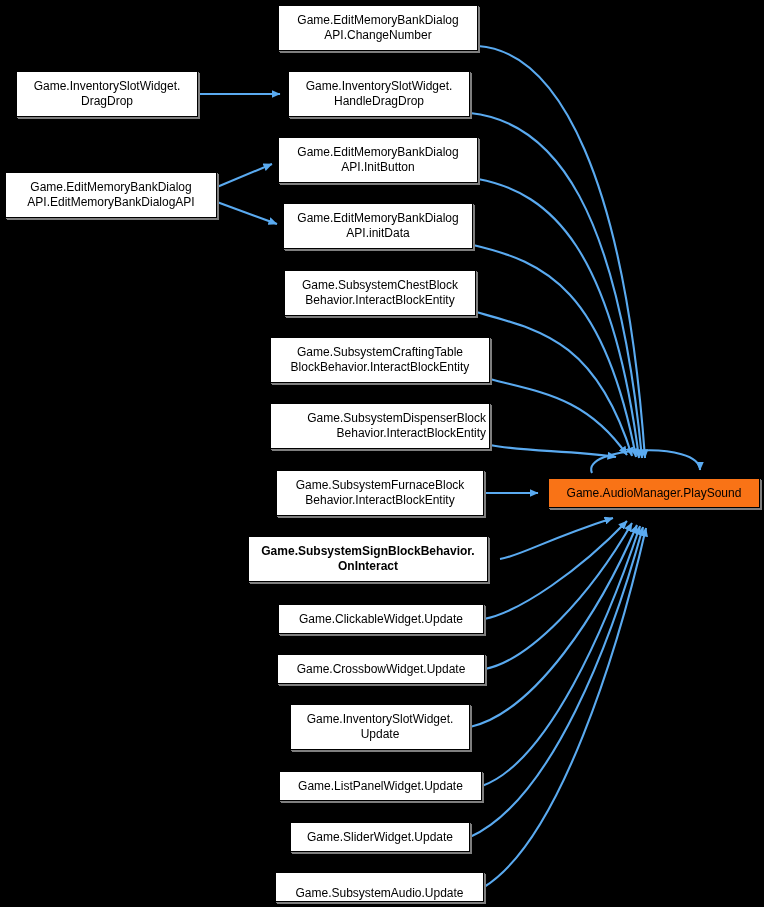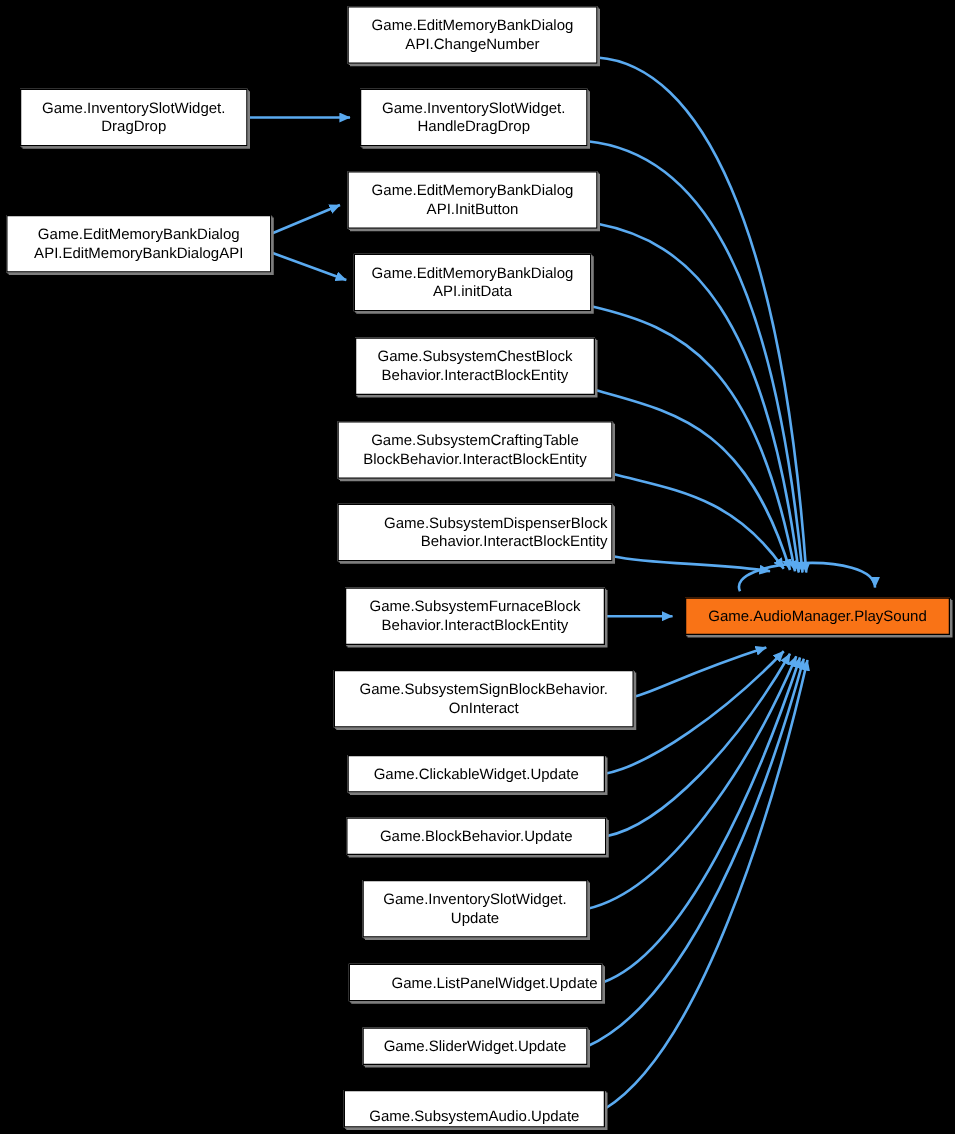--- a/index.html
+++ b/index.html
@@ -120,7 +120,7 @@
     <span>Game.SubsystemFurnaceBlock
 Behavior.InteractBlockEntity</span>
   </div>
-  <div class="node" style="left:267px; top:536px; width:240px; height:46px;">
+  <div class="node" style="left:248px; top:536px; width:240px; height:46px;font-weight:bold;">
     <span>Game.SubsystemSignBlockBehavior.
 OnInteract</span>
   </div>

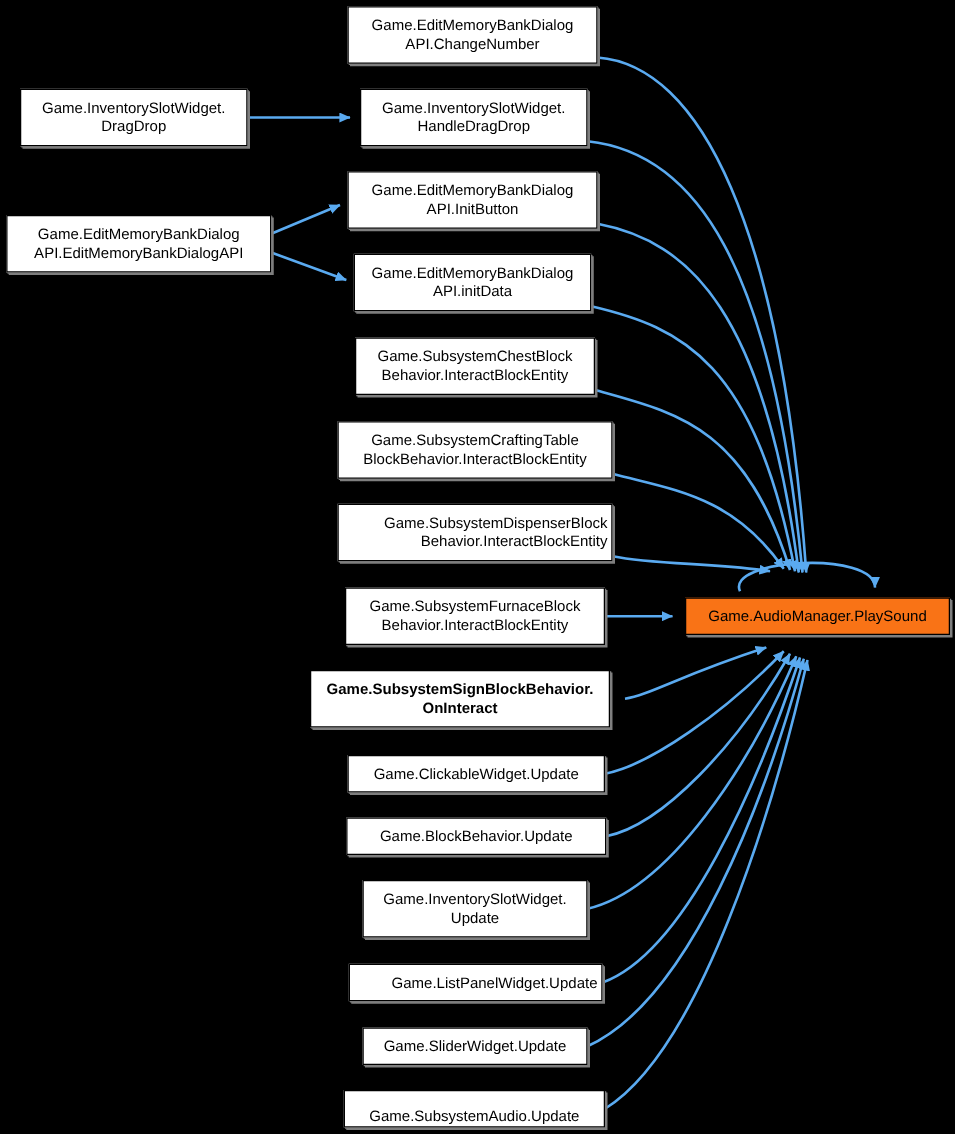--- a/index.html
+++ b/index.html
@@ -128,7 +128,7 @@
     <span>Game.ClickableWidget.Update</span>
   </div>
   <div class="node" style="left:277px; top:654px; width:208px; height:30px;">
-    <span>Game.BlockBehavior.Update</span>
+    <span>Game.CrossbowWidget.Update</span>
   </div>
   <div class="node" style="left:290px; top:704px; width:180px; height:46px;">
     <span>Game.InventorySlotWidget.

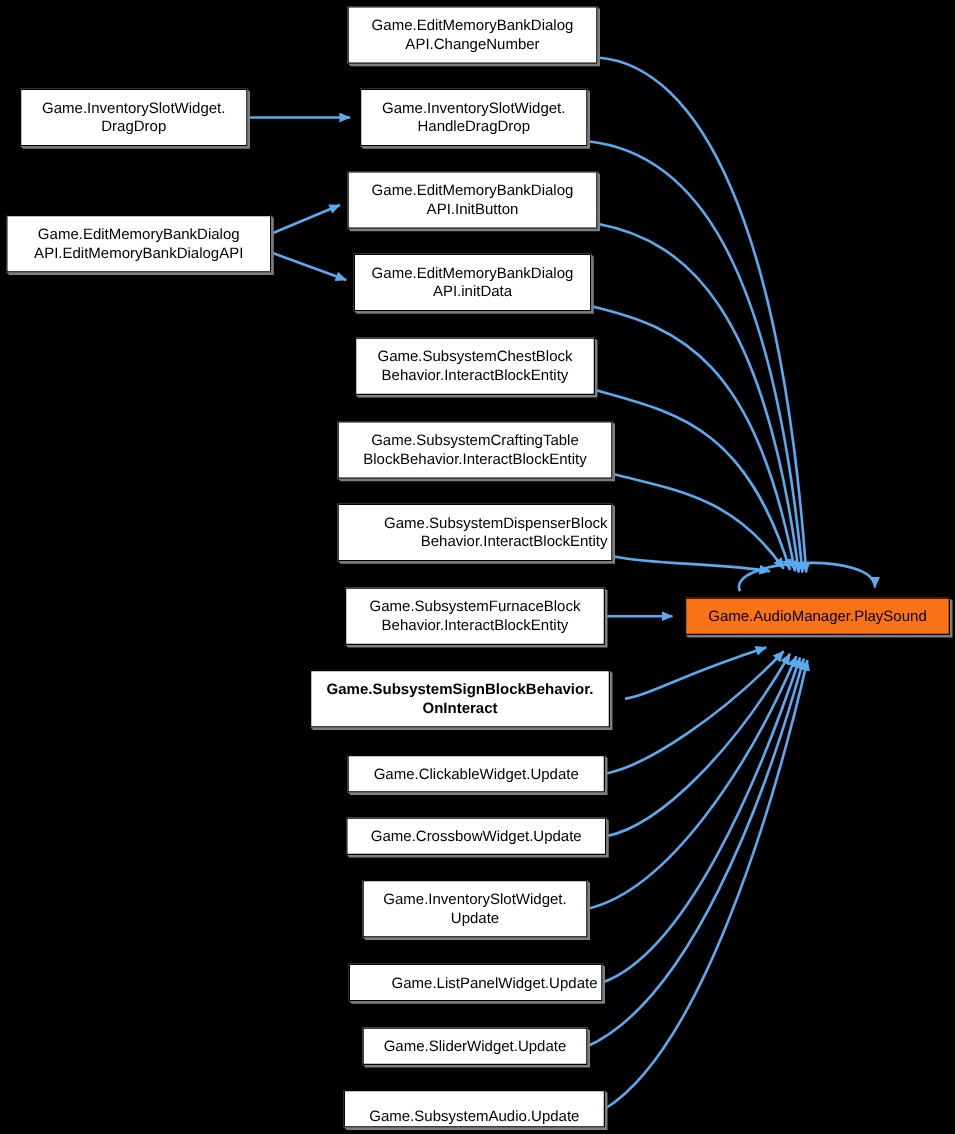--- a/index.html
+++ b/index.html
@@ -134,7 +134,7 @@
     <span>Game.InventorySlotWidget.
 Update</span>
   </div>
-  <div class="node" style="left:279px; top:771px; width:203px; height:30px;text-align:right;">
+  <div class="node" style="left:279px; top:771px; width:203px; height:30px;">
     <span>Game.ListPanelWidget.Update</span>
   </div>
   <div class="node" style="left:290px; top:822px; width:180px; height:30px;">

